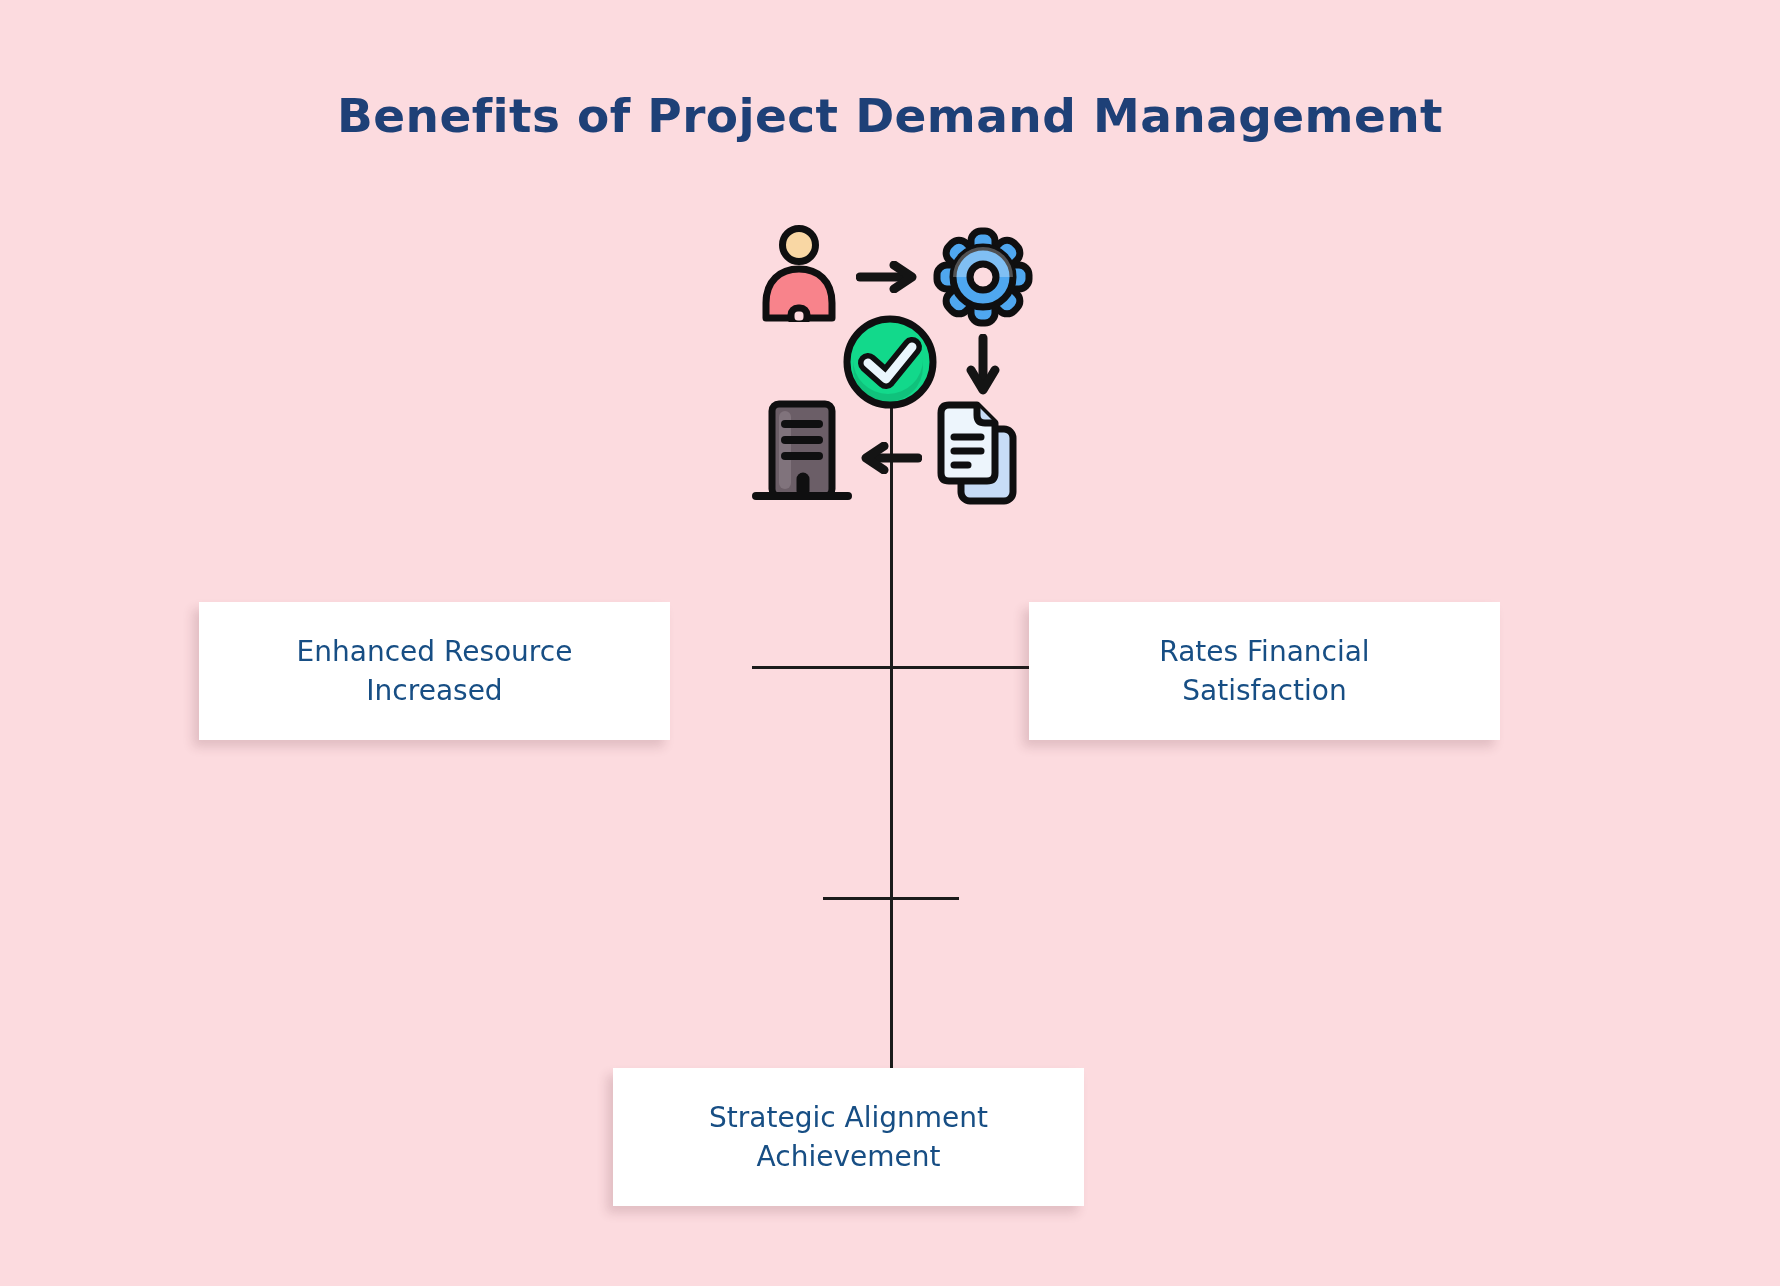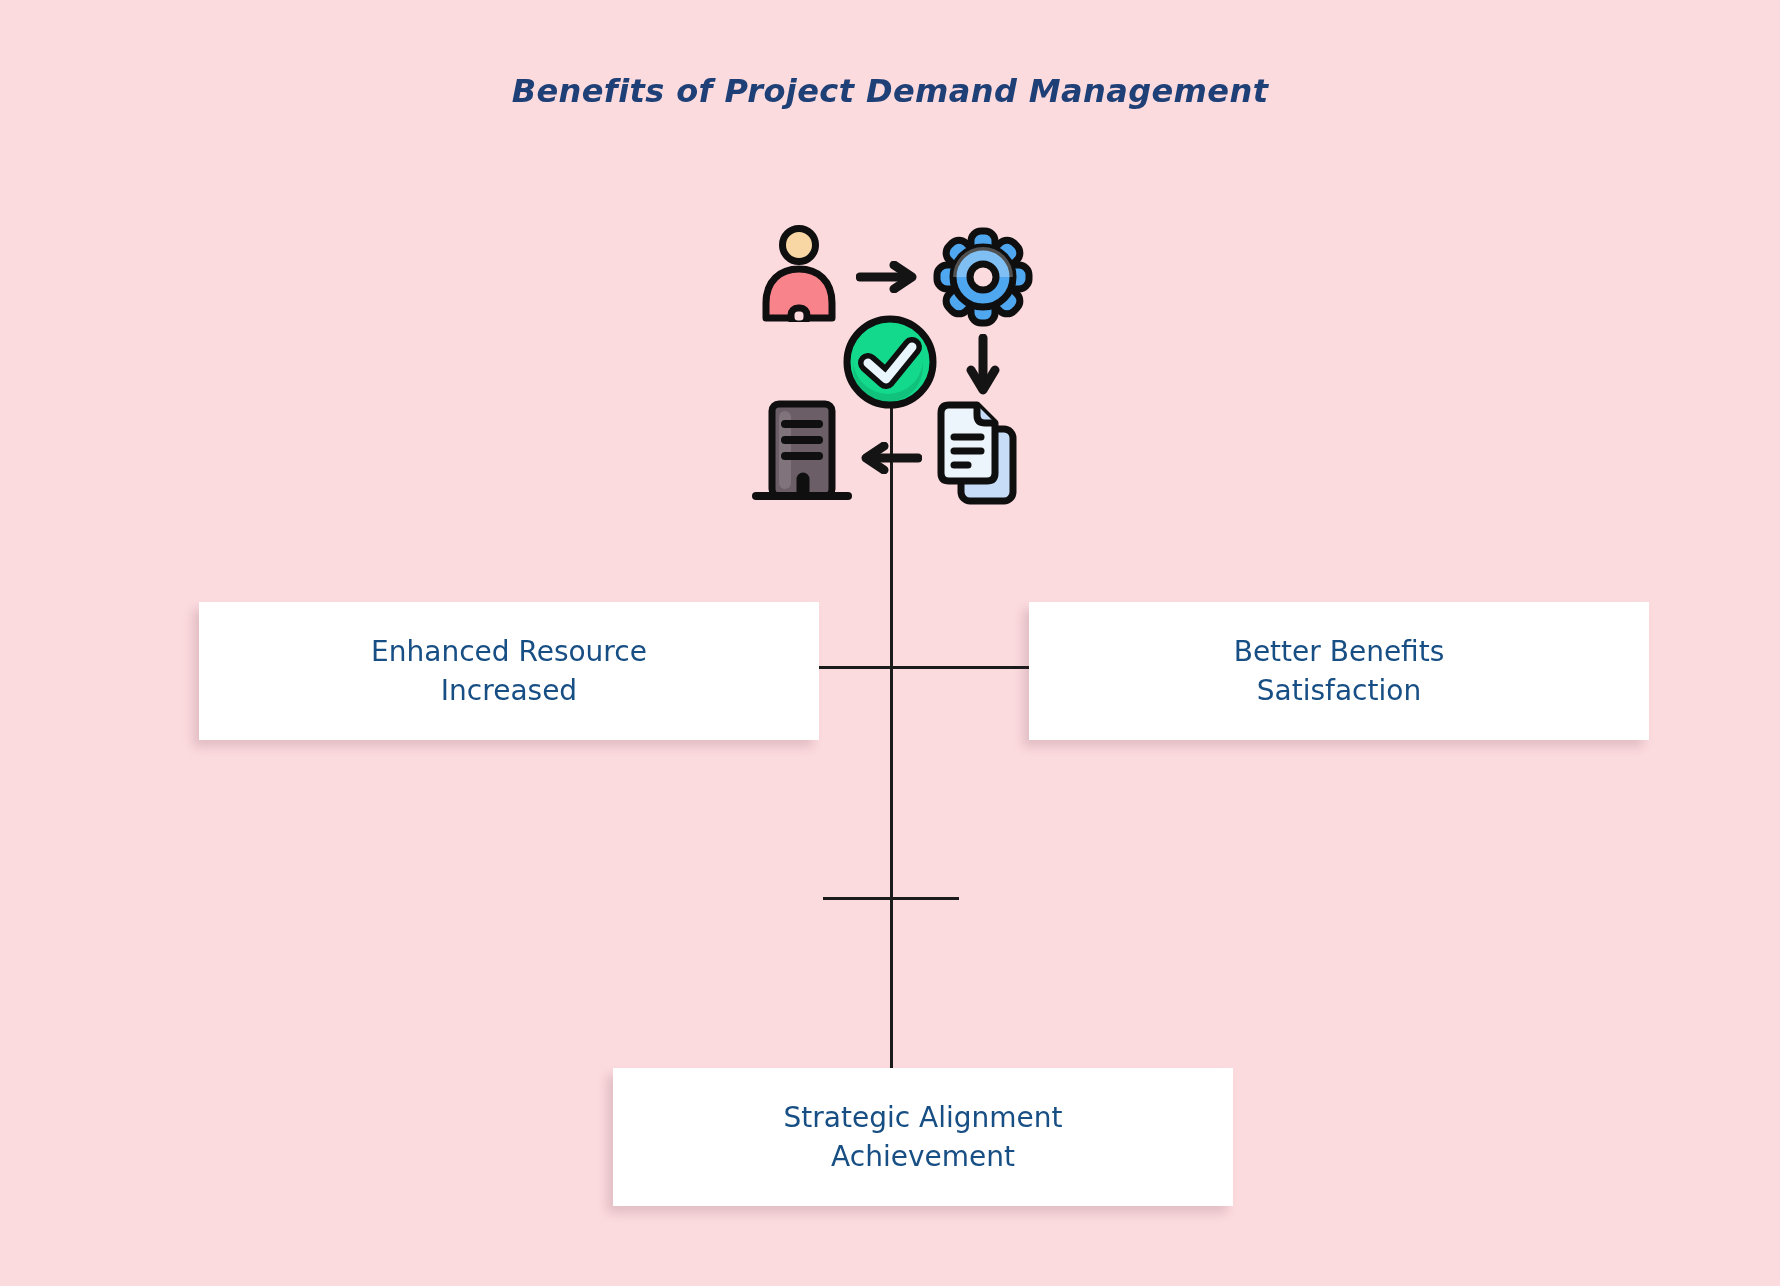--- a/index.html
+++ b/index.html
@@ -15,8 +15,8 @@
   .title{
     position:absolute;top:72px;left:0;right:0;
     text-align:center;
-    font-size:32px;font-weight:700;letter-spacing:.4px;
-    color:#1E4077;margin:0;font-style:italic;
+    font-size:47px;font-weight:700;letter-spacing:.4px;
+    color:#1E4077;margin:16px;
   }
 
   

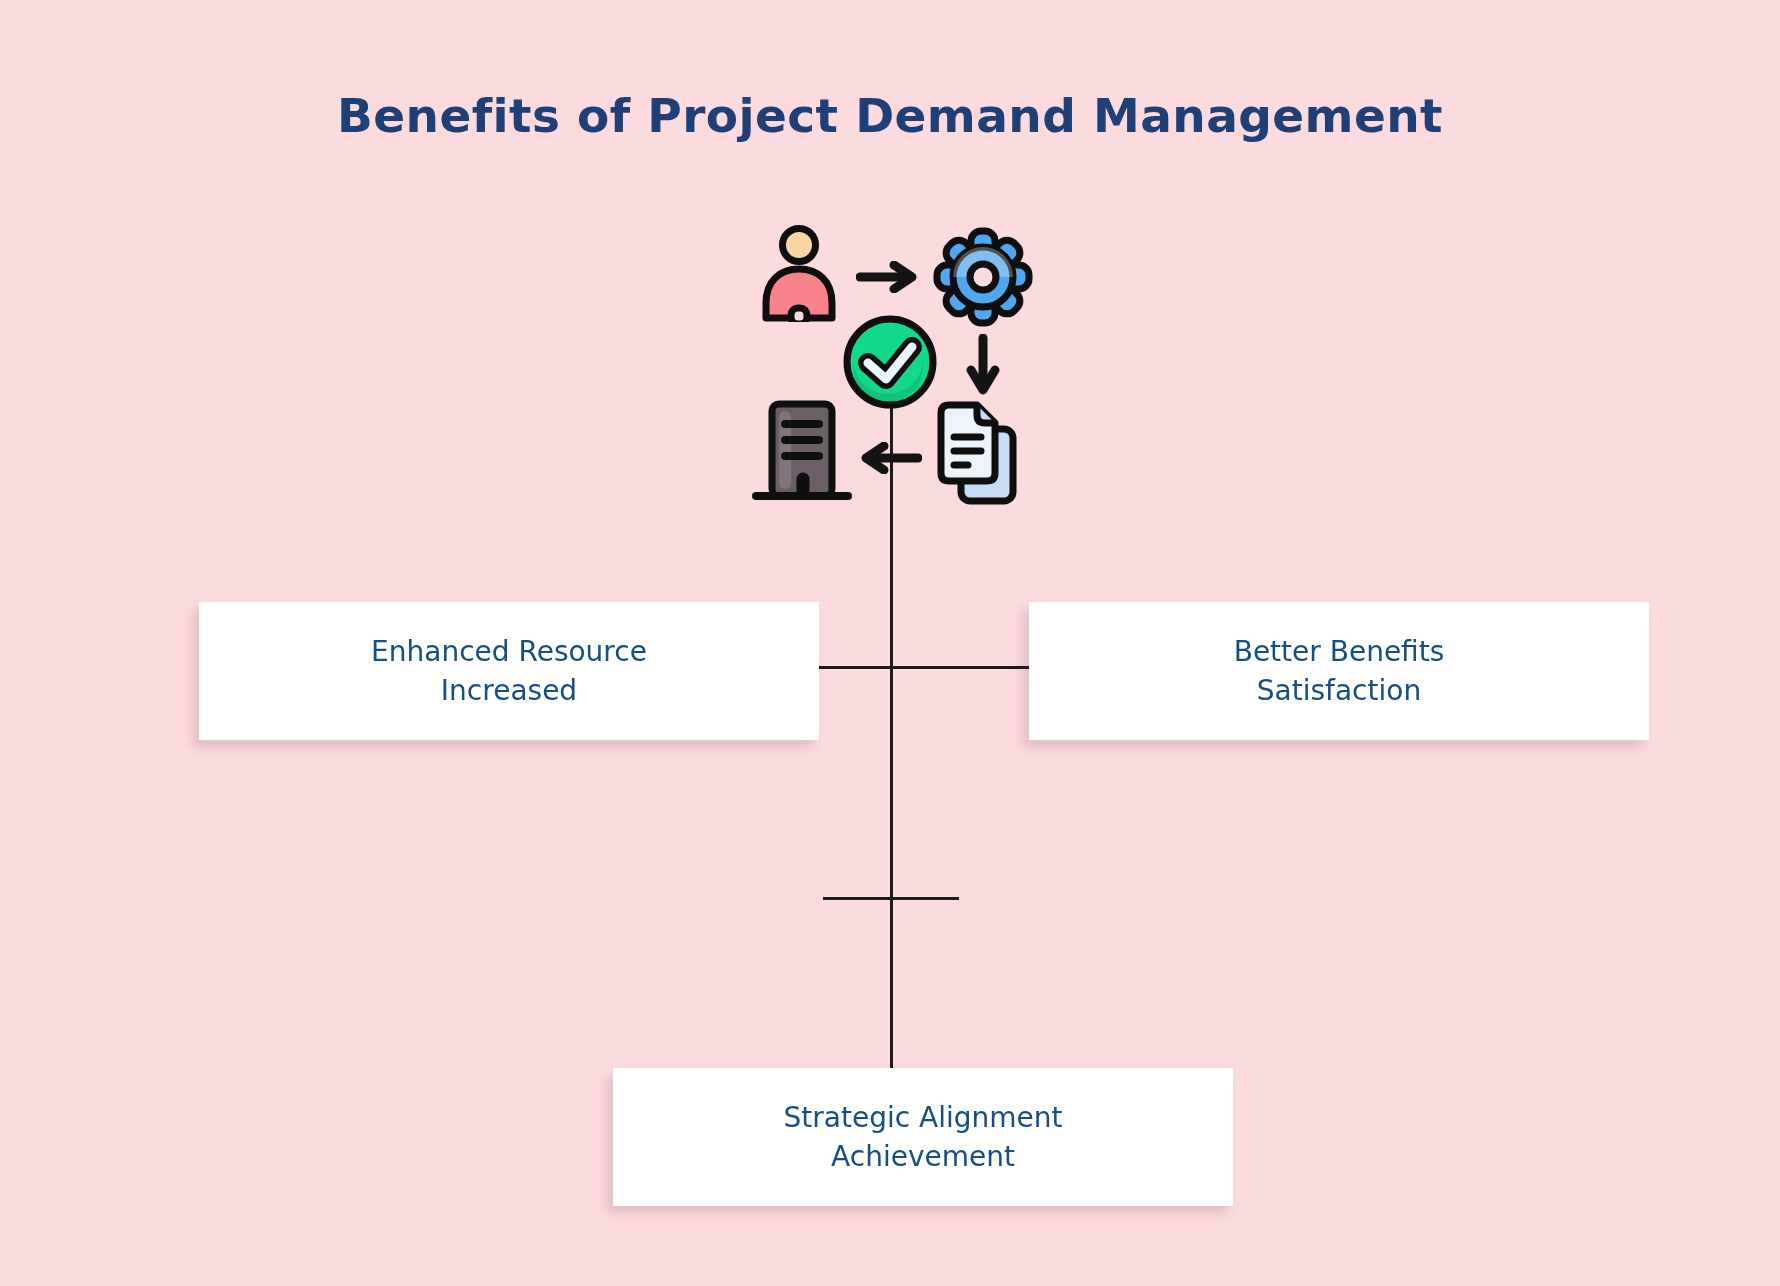--- a/index.html
+++ b/index.html
@@ -27,7 +27,7 @@
 
   
   .benefit-box{
-    position:absolute;width:620px;height:138px;
+    position:absolute;width:471px;height:138px;
     background:#FFFFFF;
     box-shadow:-6px 7px 10px rgba(90,40,50,.16);
     display:flex;flex-direction:column;align-items:center;justify-content:center;

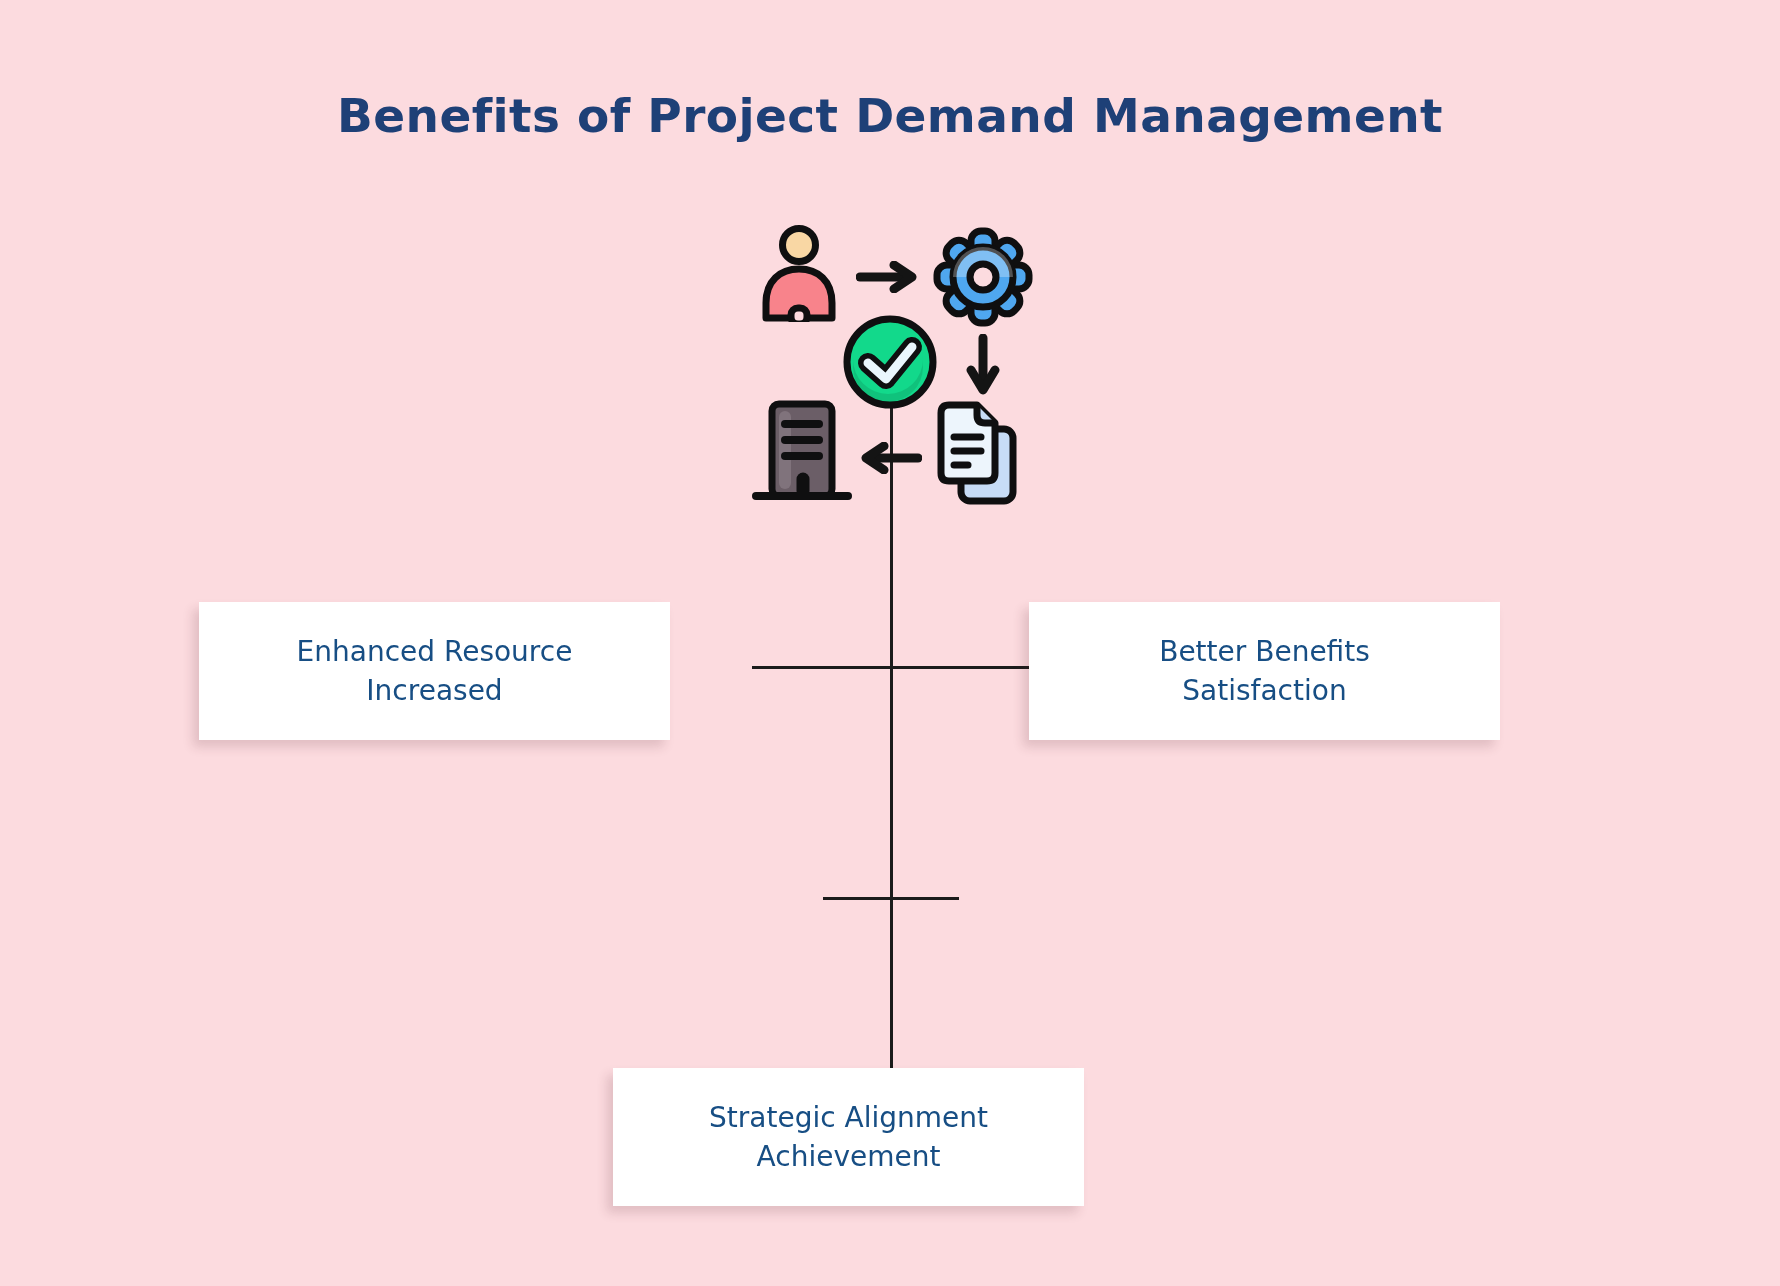--- a/index.html
+++ b/index.html
@@ -152,7 +152,7 @@
   </div>
 
   <div class="benefit-box b2">
-    <span class="l">Better Benefits</span>
+    <span class="l">Rates Financial</span>
     <span class="l">Satisfaction</span>
   </div>
 

